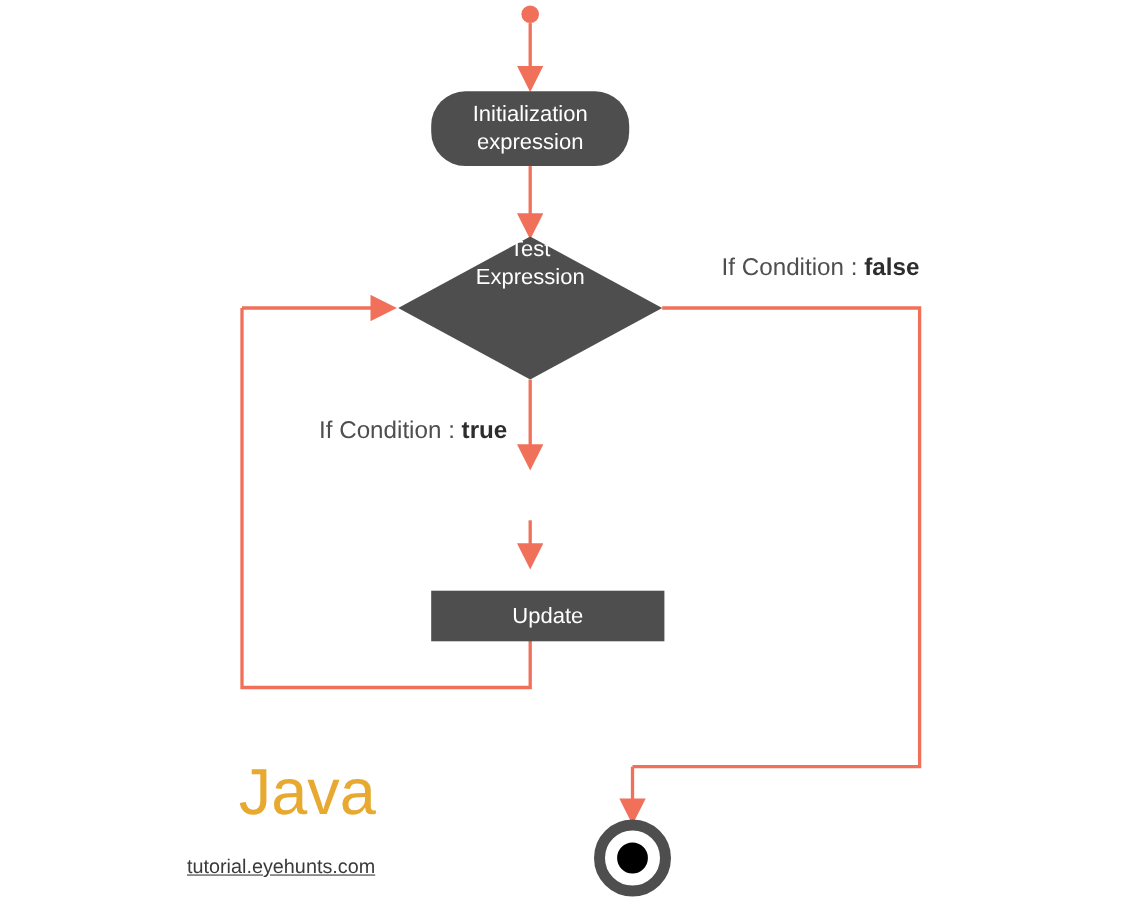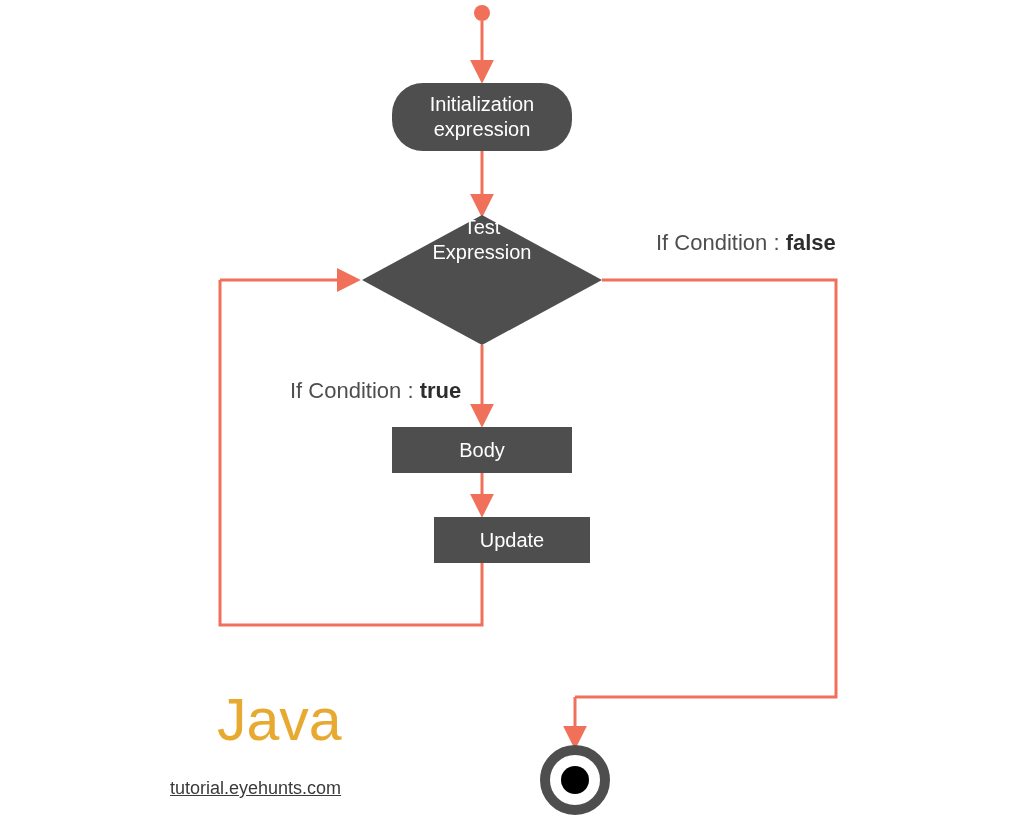--- a/index.html
+++ b/index.html
@@ -116,9 +116,6 @@
     </div>
   </div>
 
-  <div class="box" style="left:392px; top:427px; width:180px; height:46px;">
-    <span>Body</span>
-  </div>
 
   <div class="box" style="left:392px; top:517px; width:156px; height:46px;margin-left:42px;">
     <span>Update</span>

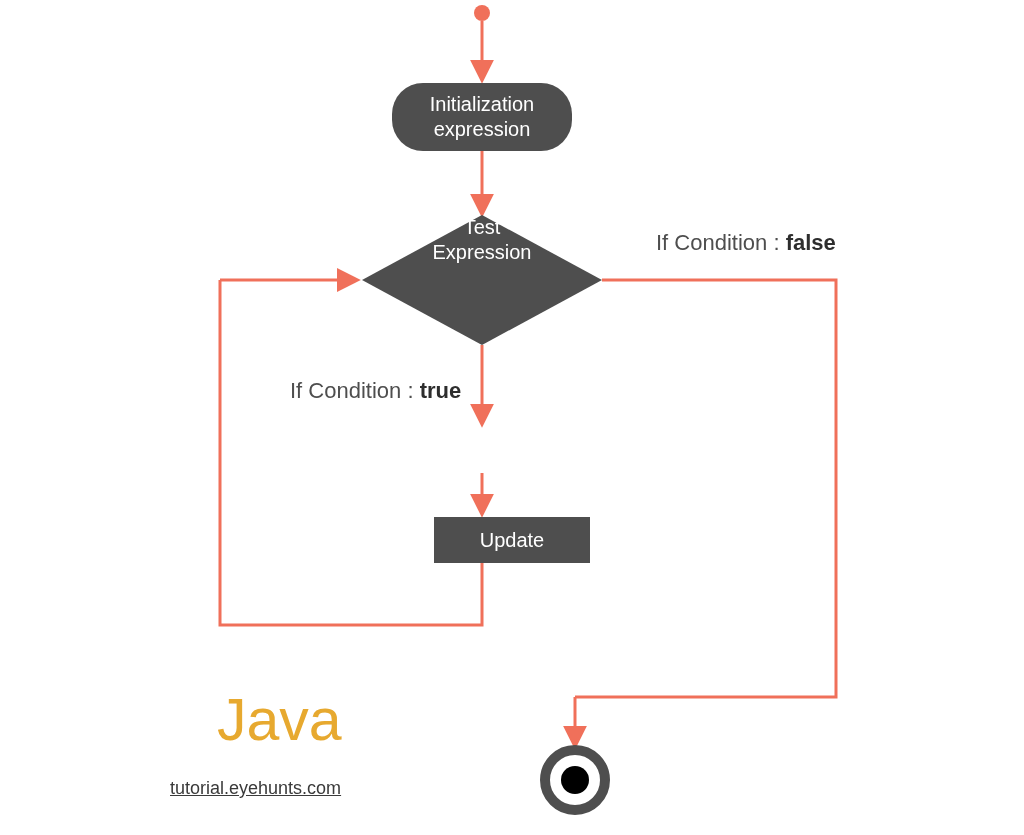--- a/index.html
+++ b/index.html
@@ -117,7 +117,7 @@
   </div>
 
 
-  <div class="box" style="left:392px; top:517px; width:156px; height:46px;margin-left:42px;">
+  <div class="box" style="left:392px; top:537px; width:212px; height:46px;">
     <span>Update</span>
   </div>
 

